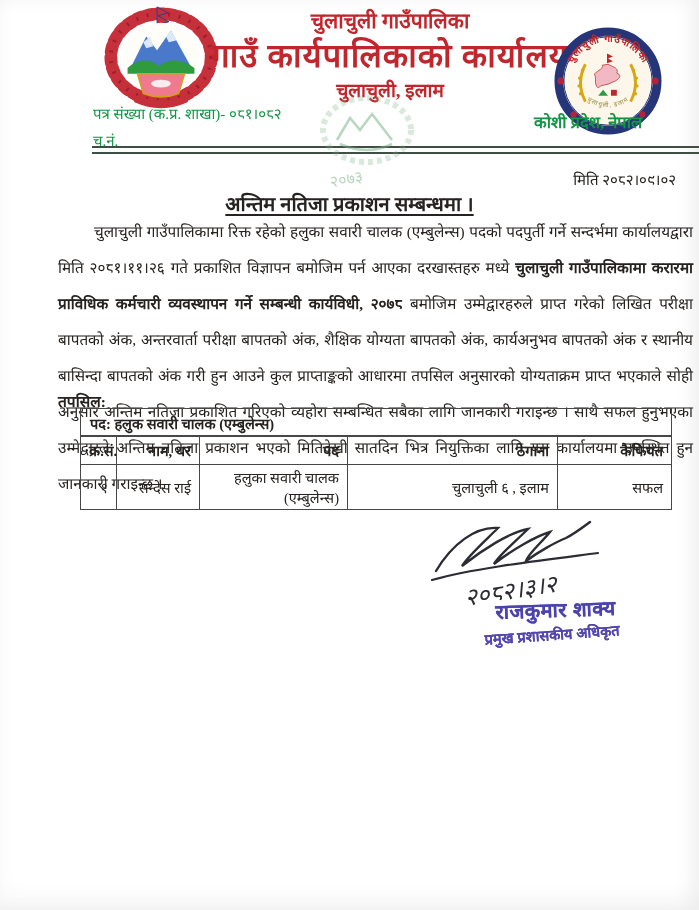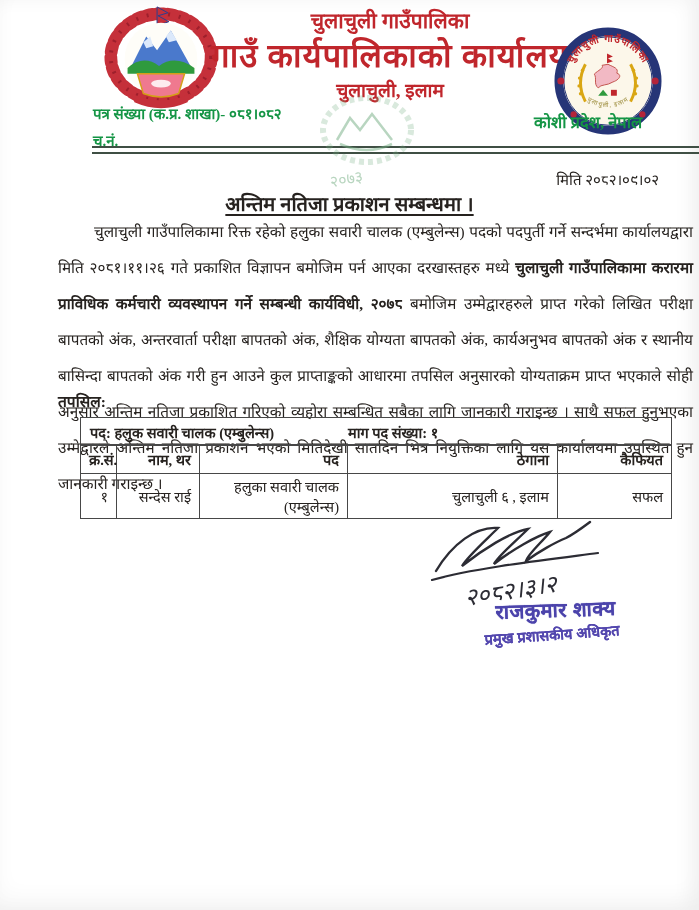--- a/index.html
+++ b/index.html
@@ -19,7 +19,7 @@
   .lh-muni{font-size:21px;font-weight:bold;color:#c0262c;line-height:26px;}
   .lh-office{font-size:33px;font-weight:bold;color:#c0262c;line-height:44px;letter-spacing:1px;}
   .lh-place{font-size:19px;font-weight:bold;color:#c0262c;line-height:26px;}
-  .lh-green{color:#149545;font-weight:bold;font-size:15px;}
+  .lh-green{color:#149545;font-weight:normal;font-size:15px;}
   .lh-province{left:534px;top:110px;width:165px;color:#149545;font-weight:bold;font-size:16.5px;text-align:left;}
   .refno{left:93px;top:103px;}
   .chno{left:93px;top:130px;}

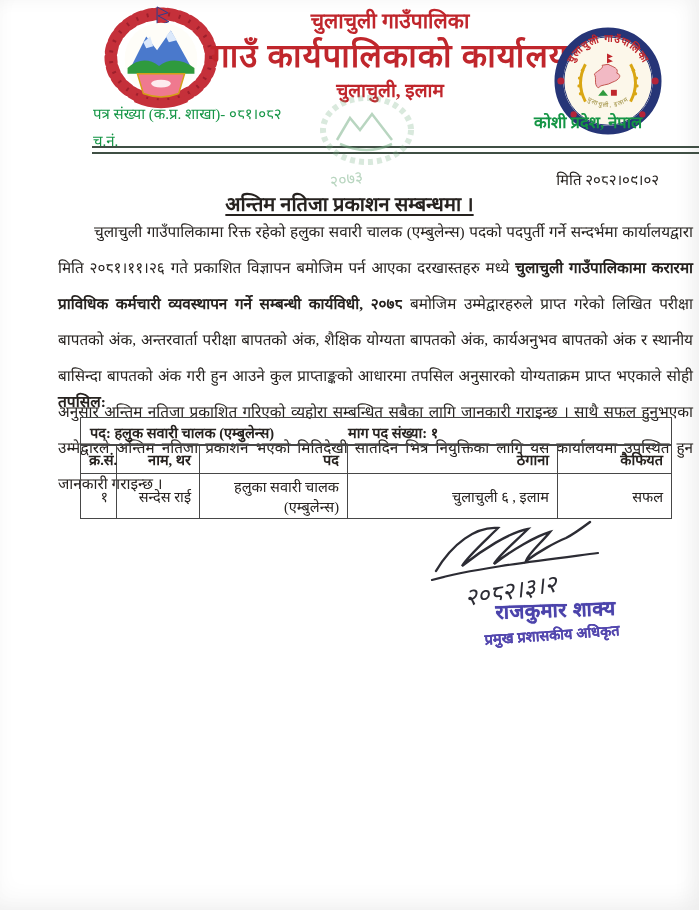--- a/index.html
+++ b/index.html
@@ -25,7 +25,7 @@
   .chno{left:93px;top:130px;}
   .rule{left:92px;top:146px;width:607px;height:4px;border-top:2px solid #3f4f44;border-bottom:2px solid #3f4f44;}
   
-  .date-line{left:471px;top:169px;width:188px;text-align:right;font-size:15px;}
+  .date-line{left:488px;top:169px;width:188px;text-align:right;font-size:15px;}
   .subject{left:0;top:190px;width:699px;text-align:center;font-size:20px;font-weight:bold;
            text-decoration:underline;text-underline-offset:3px;}
   .body-par{left:58px;top:214px;width:635px;font-size:15.3px;line-height:36px;

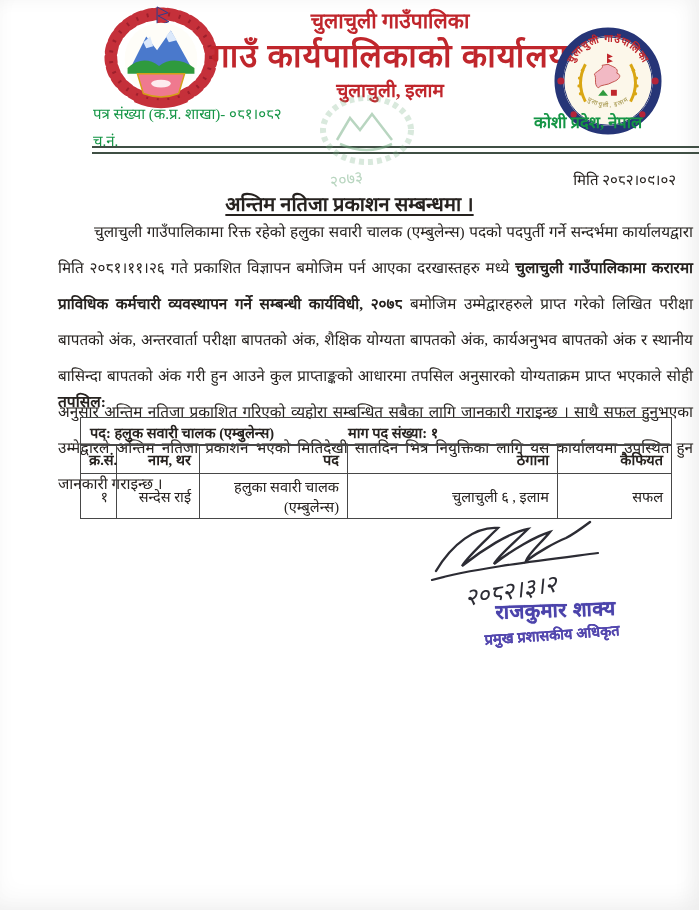--- a/index.html
+++ b/index.html
@@ -34,7 +34,7 @@
   .tapasil{left:58px;top:390px;font-size:15.5px;font-weight:bold;
            text-underline-offset:3px;}
   
-  .tbl-wrap{left:80px;top:417px;width:592px;}
+  .tbl-wrap{left:80px;top:408px;width:592px;}
   .meta-row{border:1.6px solid #474747;height:29px;display:flex;align-items:center;
             padding:0 9px;font-size:14.5px;box-sizing:border-box;background:transparent;}
   .meta-post{width:258px;font-weight:bold;}

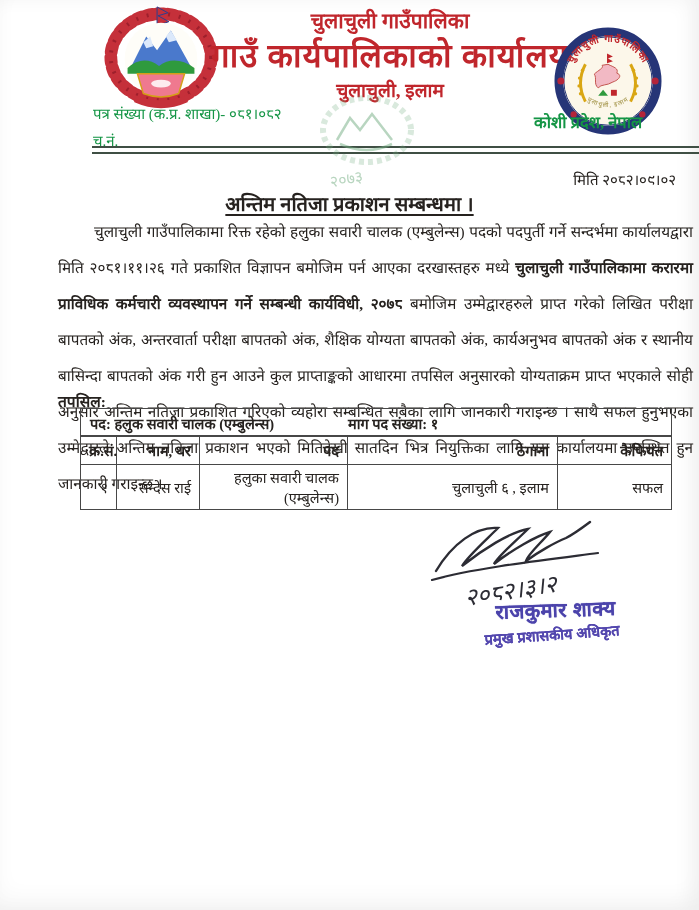--- a/index.html
+++ b/index.html
@@ -139,7 +139,6 @@
   <div class="abs tbl-wrap">
     <div class="meta-row">
       <span class="meta-post">पद: हलुक सवारी चालक (एम्बुलेन्स)</span>
-      <span class="meta-demand">माग पद संख्या: १</span>
     </div>
     <table class="res">
       <colgroup>

